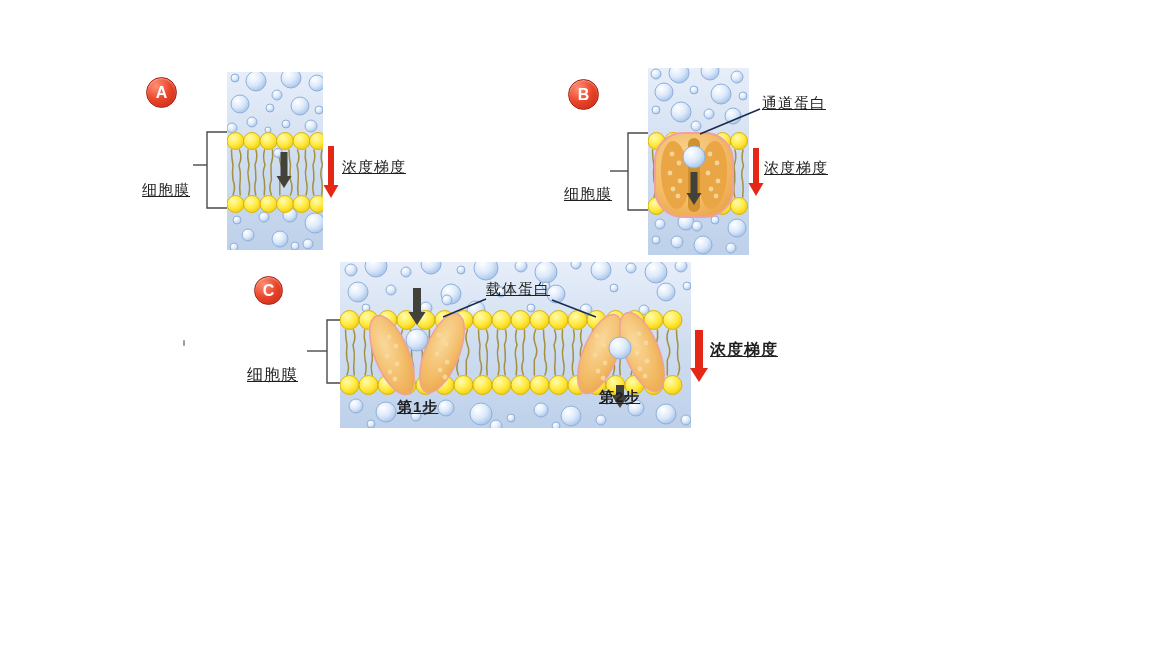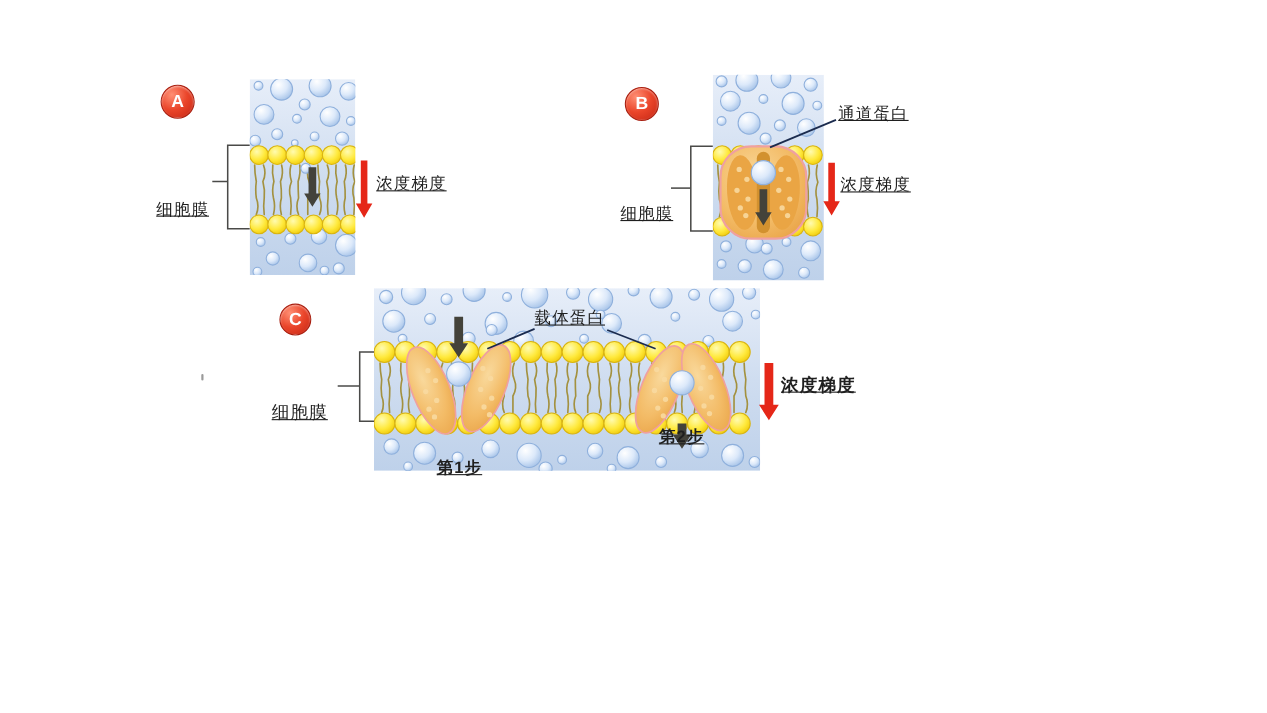--- a/index.html
+++ b/index.html
@@ -408,7 +408,7 @@
   <div class="lbl big right" style="left:244px;top:341px;width:54px">细胞膜</div>
   <div class="lbl" style="left:486px;top:280px">载体蛋白</div>
   <div class="lbl big bold" style="left:710px;top:340px">浓度梯度</div>
-  <div class="lbl bold" style="left:397px;top:416px">第1步</div>
+  <div class="lbl bold" style="left:397px;top:398px">第1步</div>
   <div class="lbl bold" style="left:599px;top:388px">第2步</div>
 
   <div class="artifact" style="left:183px;top:340px"></div>

